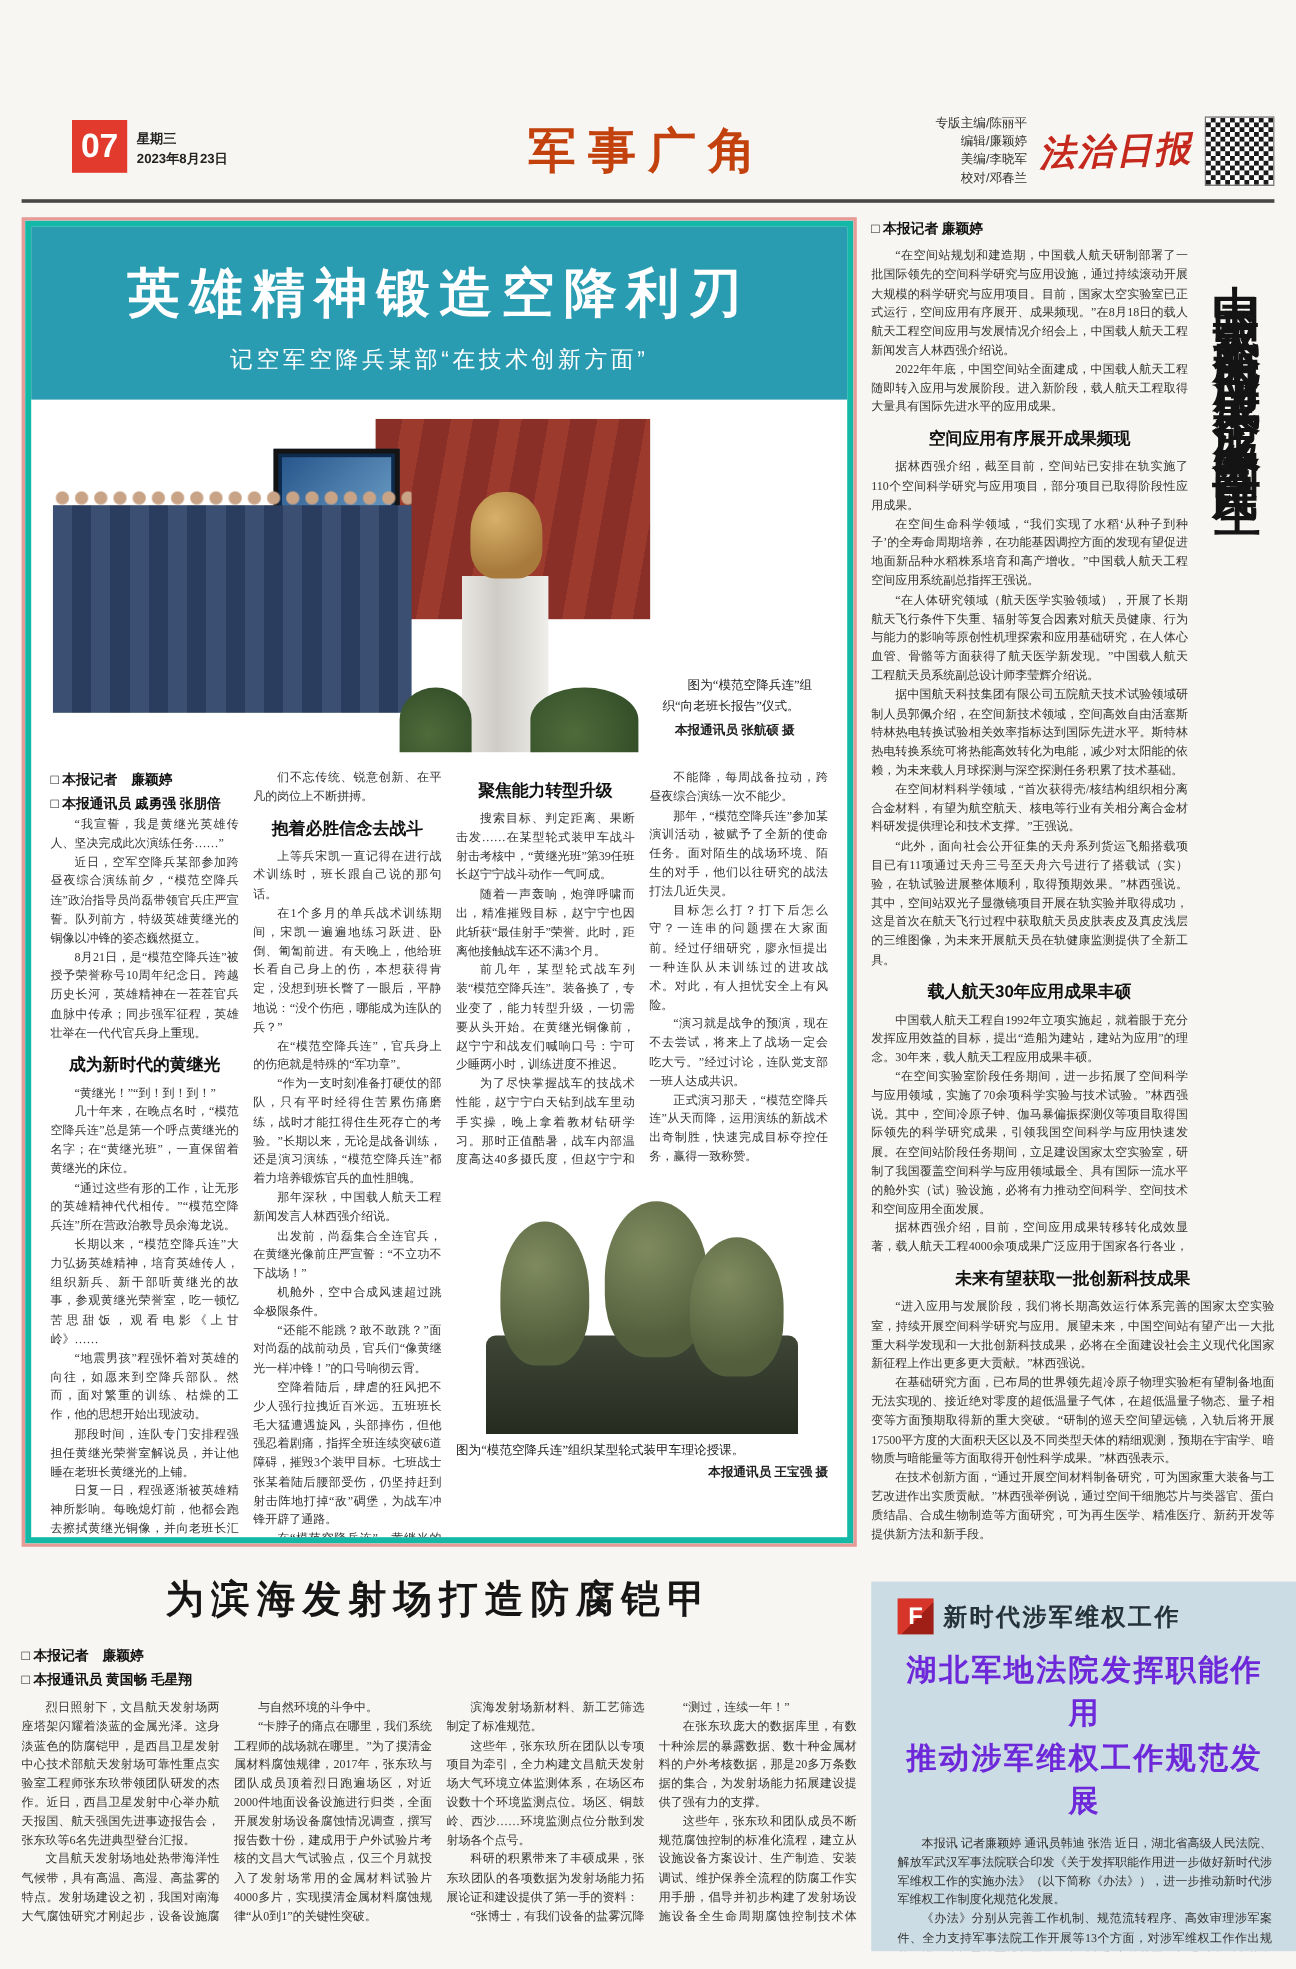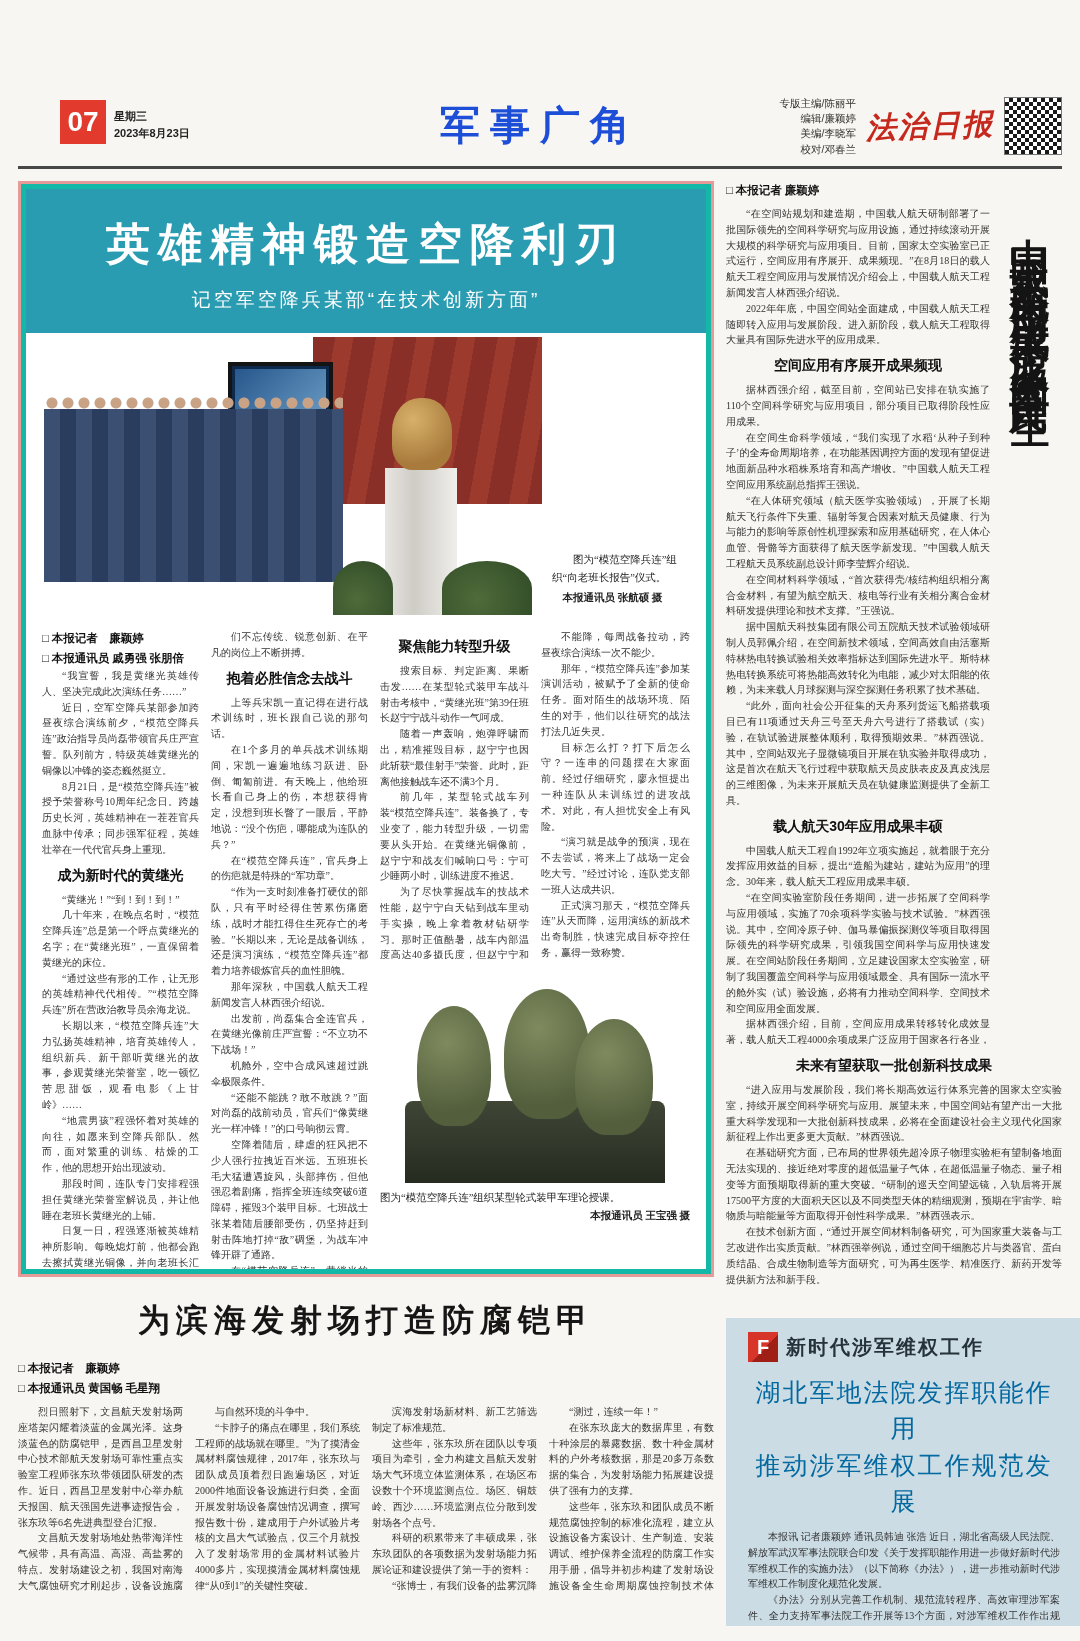--- a/index.html
+++ b/index.html
@@ -14,7 +14,7 @@
              font-weight:bold; font-size:28px; display:flex; align-items:center; justify-content:center; }
   .dateblk { font-family:"Liberation Sans",sans-serif; font-size:11px; line-height:1.5; padding-top:8px; color:#222; font-weight:bold; }
   .section-title { position:absolute; left:50%; top:2px; transform:translateX(-50%);
-             font-family:"Liberation Sans",sans-serif; font-weight:900; font-size:40px; letter-spacing:10px; color:#1d4ed8; white-space:nowrap; }
+             font-family:"Liberation Sans",sans-serif; font-weight:900; font-size:40px; letter-spacing:10px; color:#c2410c; white-space:nowrap; }
   .hdr-right { position:absolute; right:0; top:0; display:flex; gap:10px; align-items:center; }
   .credits { text-align:right; font-size:10.5px; line-height:1.45; color:#333; font-family:"Liberation Sans",sans-serif; }
   .masthead { color:#c5281c; font-size:30px; font-weight:bold; font-style:italic; letter-spacing:2px;

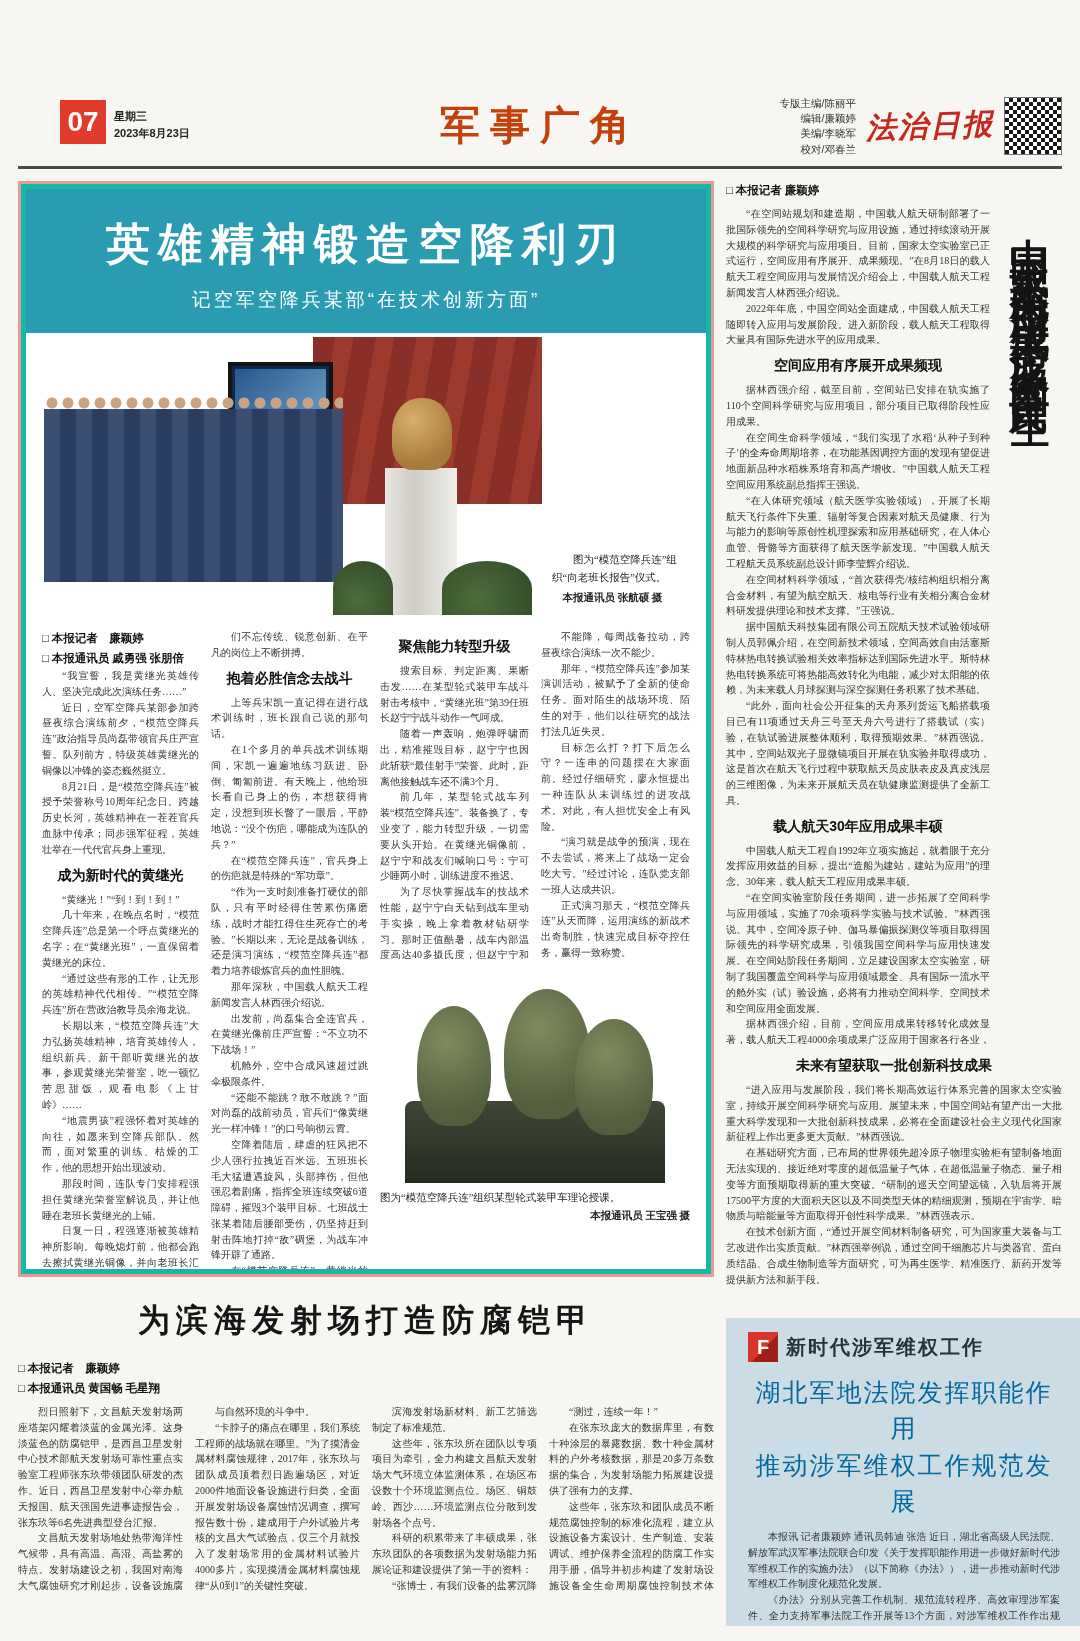--- a/index.html
+++ b/index.html
@@ -34,7 +34,7 @@
   .m-head { background:#2a9cb2; text-align:center; padding:26px 8px 20px; }
   .m-title { color:#fff; font-family:"Liberation Sans",sans-serif; font-weight:700; font-size:44px; letter-spacing:8px; }
   .m-sub { color:#fff; font-family:"Liberation Sans",sans-serif; font-size:19px; letter-spacing:3px; margin-top:13px; }
-  .photo-row { display:flex; gap:10px; padding:4px 18px 6px; }
+  .photo-row { display:flex; gap:10px; padding:16px 18px 6px; }
   .photo1 { position:relative; width:498px; height:278px; overflow:hidden;
             background:linear-gradient(180deg,#69302c 0%,#7c3a34 40%,#b4a astonish 0,#b5a388 58%,#cfc3a8 100%); }
   .ph-flags { position:absolute; right:0; top:0; width:46%; height:60%;

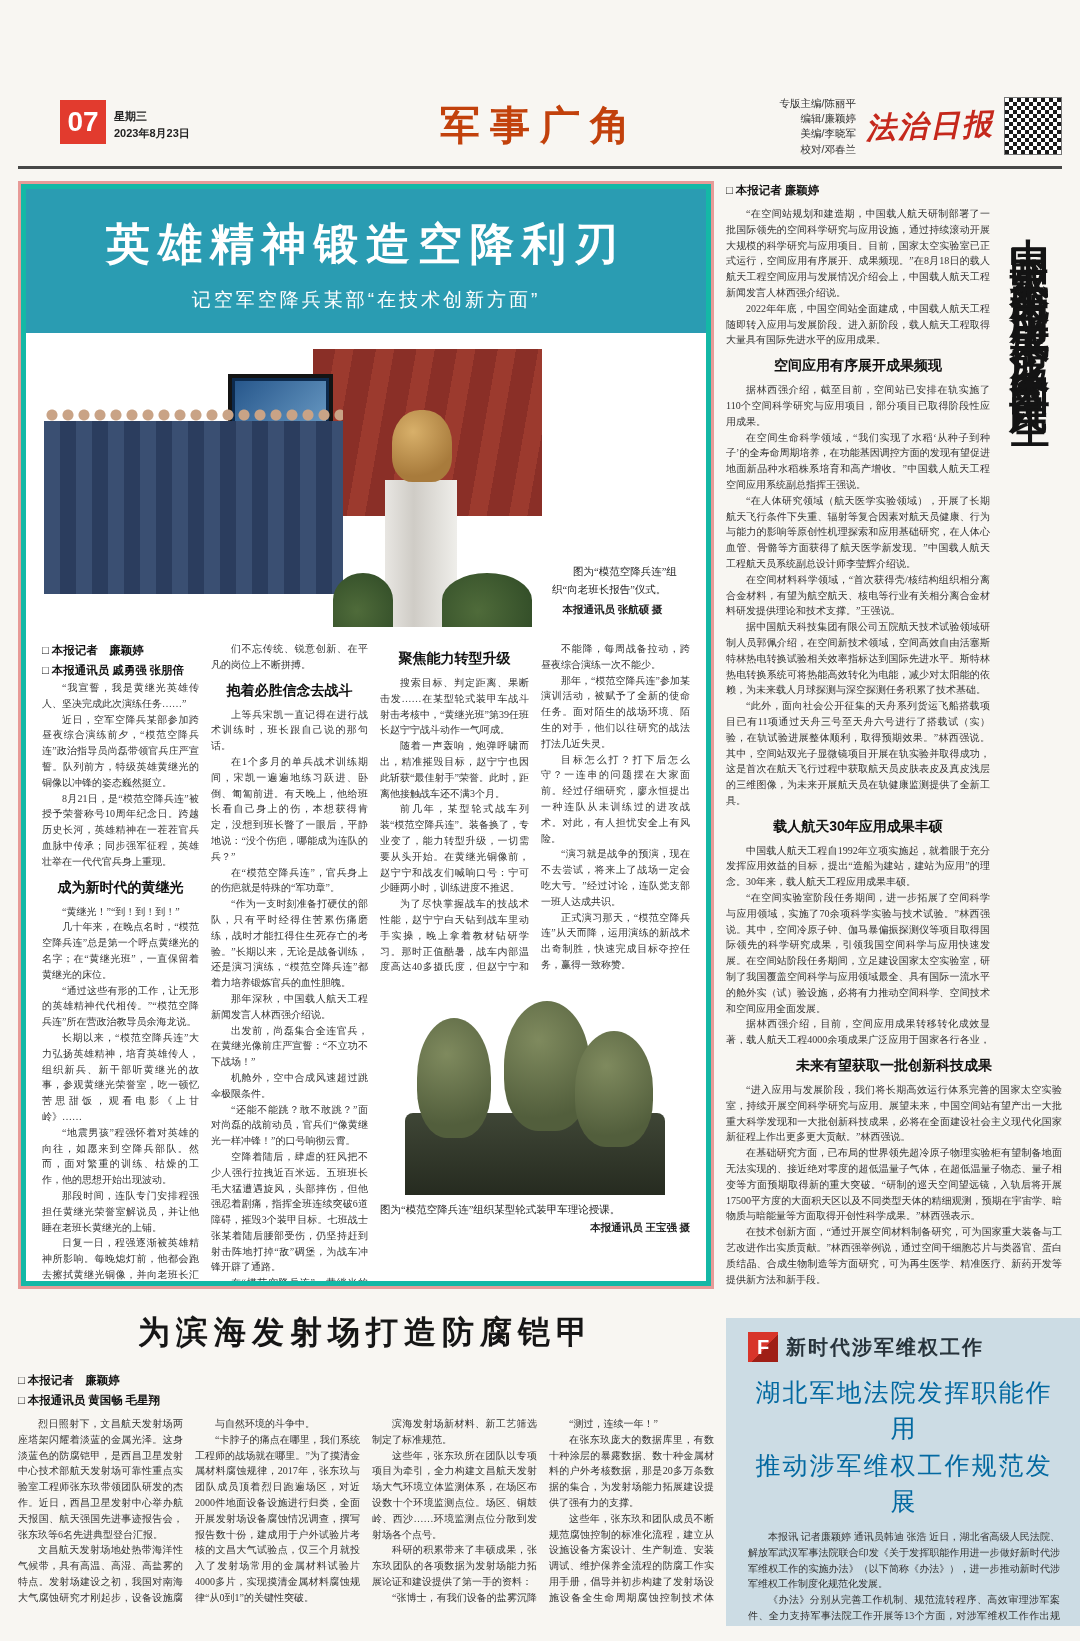--- a/index.html
+++ b/index.html
@@ -268,8 +268,8 @@
               <p class="para">据林西强介绍，截至目前，空间站已安排在轨实施了110个空间科学研究与应用项目，部分项目已取得阶段性应用成果。</p>
               <p class="para">在空间生命科学领域，“我们实现了水稻‘从种子到种子’的全寿命周期培养，在功能基因调控方面的发现有望促进地面新品种水稻株系培育和高产增收。”中国载人航天工程空间应用系统副总指挥王强说。</p>
               <p class="para">“在人体研究领域（航天医学实验领域），开展了长期航天飞行条件下失重、辐射等复合因素对航天员健康、行为与能力的影响等原创性机理探索和应用基础研究，在人体心血管、骨骼等方面获得了航天医学新发现。”中国载人航天工程航天员系统副总设计师李莹辉介绍说。</p>
+              <p class="para">据中国航天科技集团有限公司五院航天技术试验领域研制人员郭佩介绍，在空间新技术领域，空间高效自由活塞斯特林热电转换试验相关效率指标达到国际先进水平。斯特林热电转换系统可将热能高效转化为电能，减少对太阳能的依赖，为未来载人月球探测与深空探测任务积累了技术基础。</p>
               <p class="para">在空间材料科学领域，“首次获得壳/核结构组织相分离合金材料，有望为航空航天、核电等行业有关相分离合金材料研发提供理论和技术支撑。”王强说。</p>
-              <p class="para">据中国航天科技集团有限公司五院航天技术试验领域研制人员郭佩介绍，在空间新技术领域，空间高效自由活塞斯特林热电转换试验相关效率指标达到国际先进水平。斯特林热电转换系统可将热能高效转化为电能，减少对太阳能的依赖，为未来载人月球探测与深空探测任务积累了技术基础。</p>
               <p class="para">“此外，面向社会公开征集的天舟系列货运飞船搭载项目已有11项通过天舟三号至天舟六号进行了搭载试（实）验，在轨试验进展整体顺利，取得预期效果。”林西强说。其中，空间站双光子显微镜项目开展在轨实验并取得成功，这是首次在航天飞行过程中获取航天员皮肤表皮及真皮浅层的三维图像，为未来开展航天员在轨健康监测提供了全新工具。</p>
               <h3 class="subhead">载人航天30年应用成果丰硕</h3>
               <p class="para">中国载人航天工程自1992年立项实施起，就着眼于充分发挥应用效益的目标，提出“造船为建站，建站为应用”的理念。30年来，载人航天工程应用成果丰硕。</p>

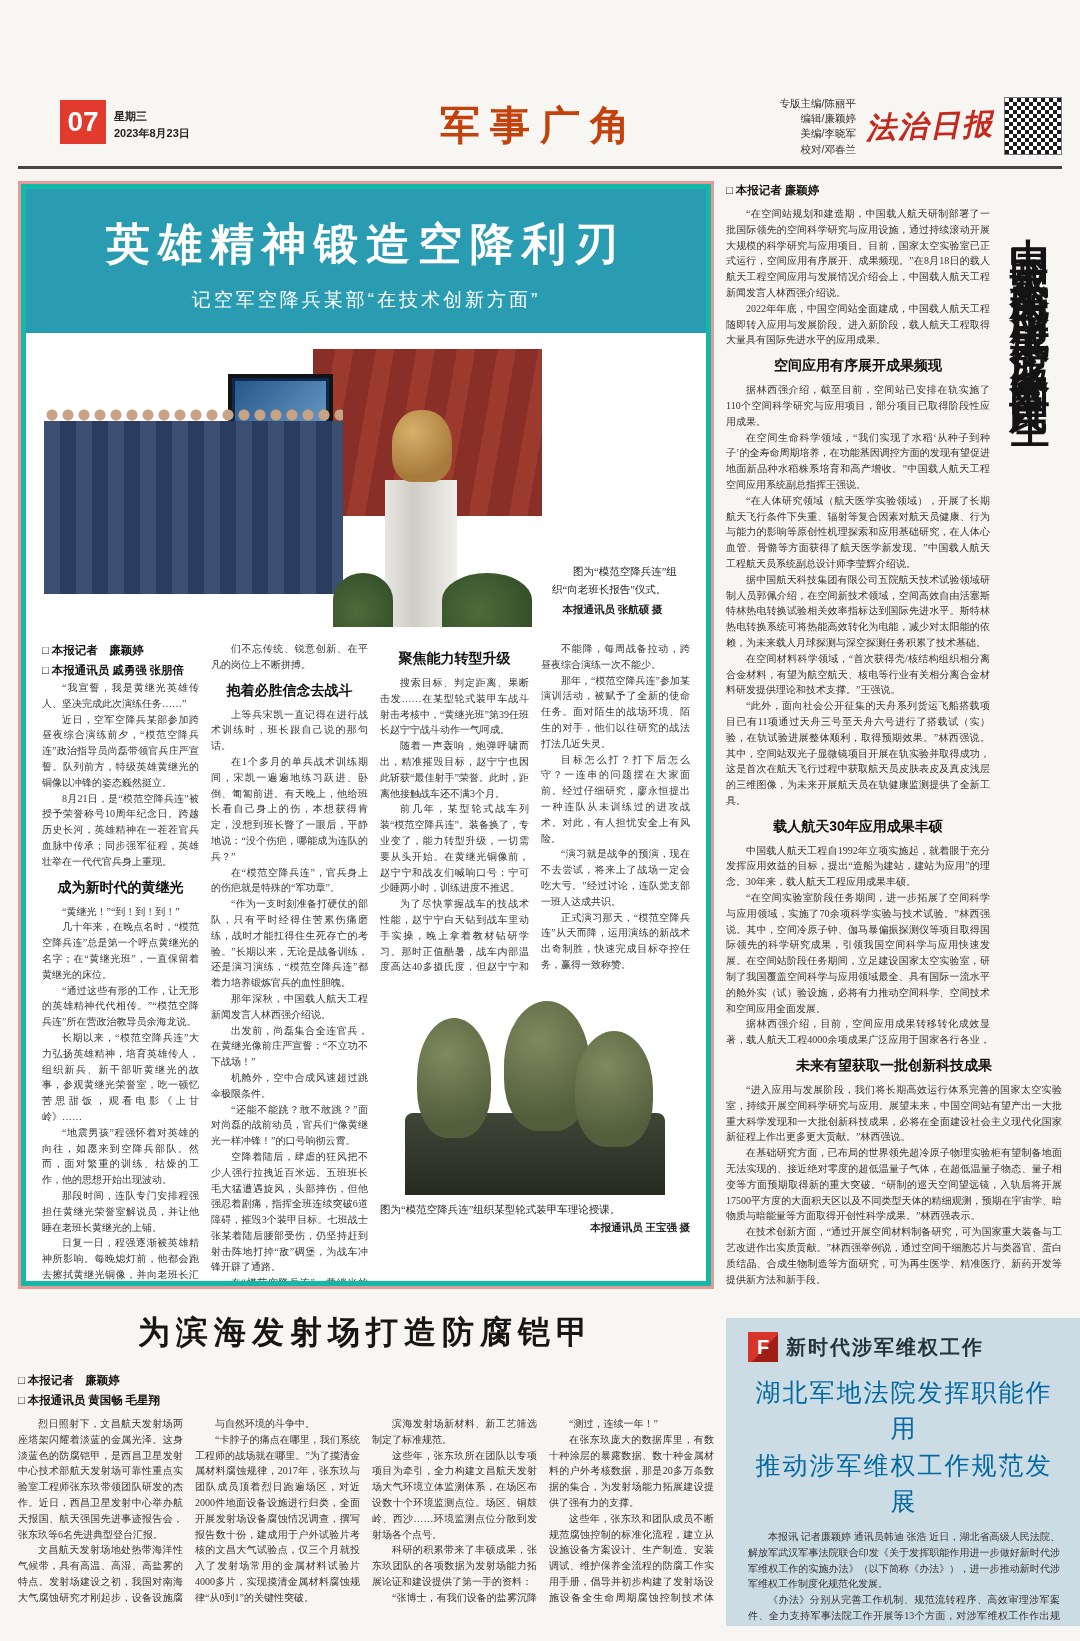--- a/index.html
+++ b/index.html
@@ -104,8 +104,8 @@
              font-family:"Liberation Sans",sans-serif; font-weight:900; font-size:20px;
              display:flex; align-items:center; justify-content:center; }
   .badge-label { font-family:"Liberation Sans",sans-serif; font-size:20px; font-weight:bold; letter-spacing:2px; color:#26323a; }
-  .law-title { text-align:center; font-family:"Liberation Sans",sans-serif; font-weight:400; font-size:25px;
-             letter-spacing:2px; color:#0369a1; line-height:1.45; margin-bottom:10px; }
+  .law-title { text-align:center; font-family:"Liberation Sans",sans-serif; font-weight:700; font-size:25px;
+             letter-spacing:2px; color:#6d28d9; line-height:1.45; margin-bottom:10px; }
   .law-box .para { font-size:10px; }
 </style>
 </head>

